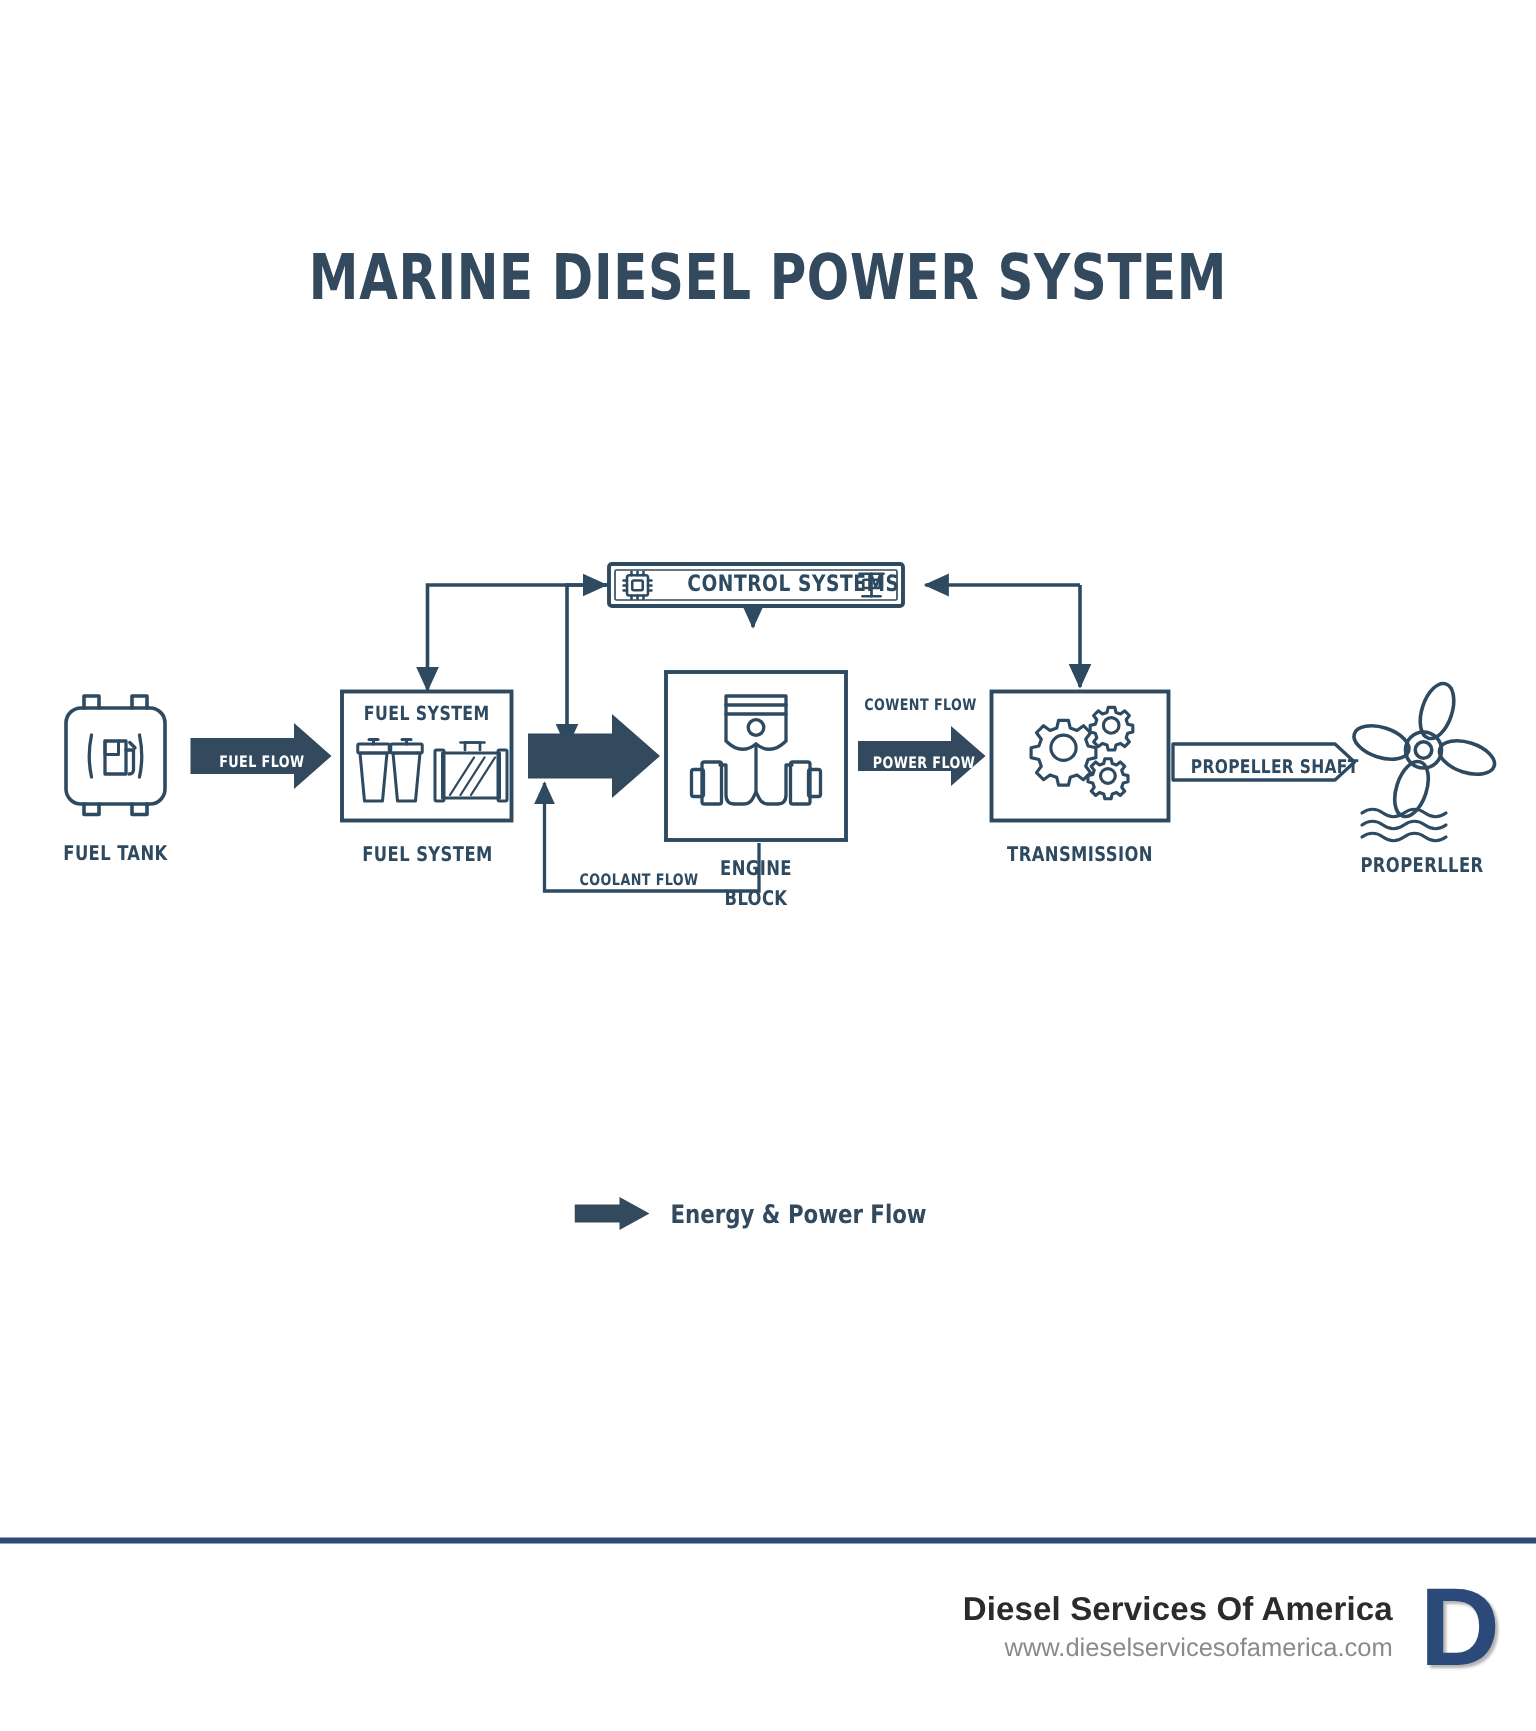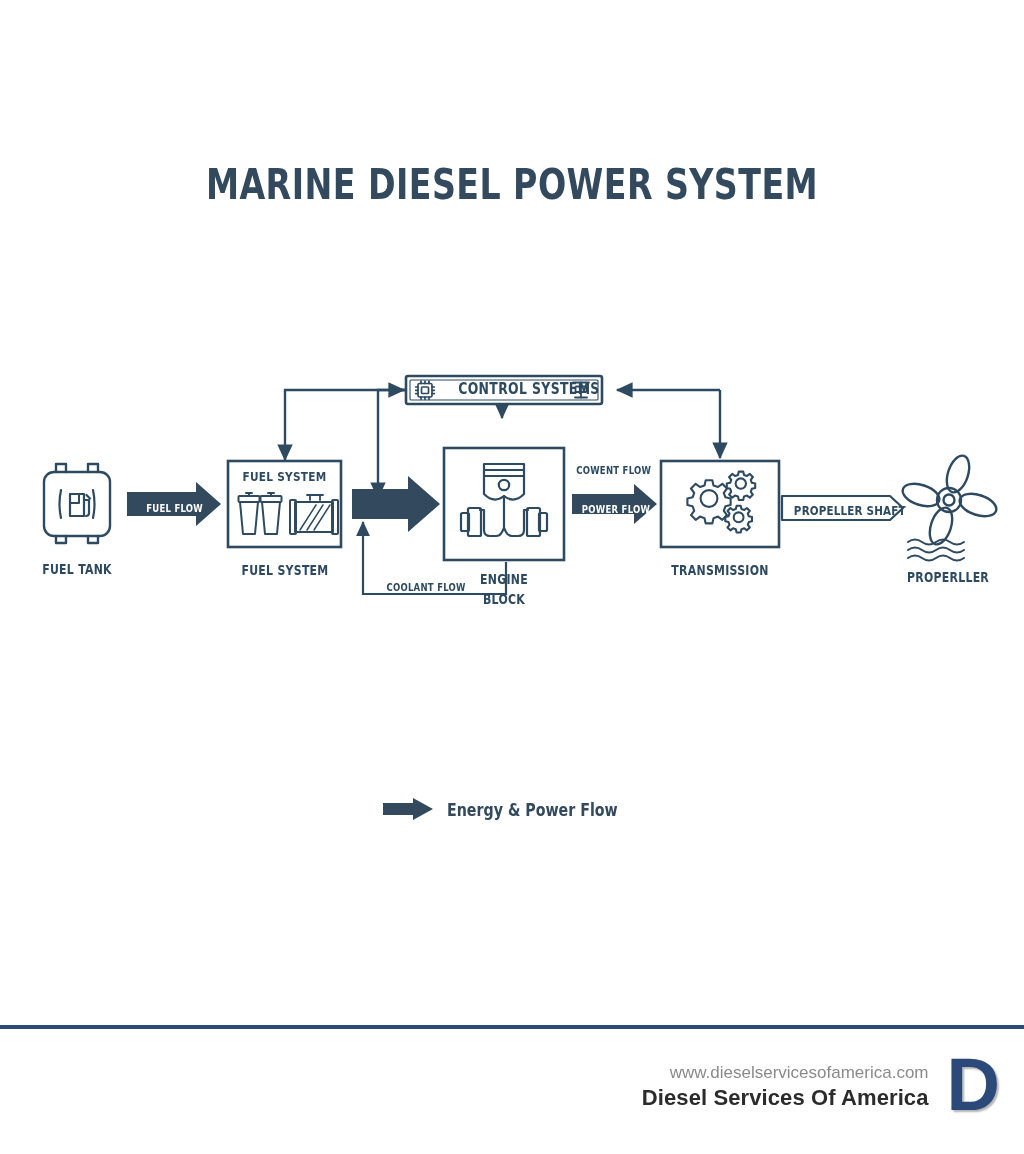--- a/index.html
+++ b/index.html
@@ -361,8 +361,8 @@
 
   <div id="footer">
     <div id="footer-text">
+      <div id="footer-company">Diesel Services Of America</div>
       <div id="footer-url">www.dieselservicesofamerica.com</div>
-      <div id="footer-company">Diesel Services Of America</div>
     </div>
     <div id="footer-logo">D</div>
   </div>

